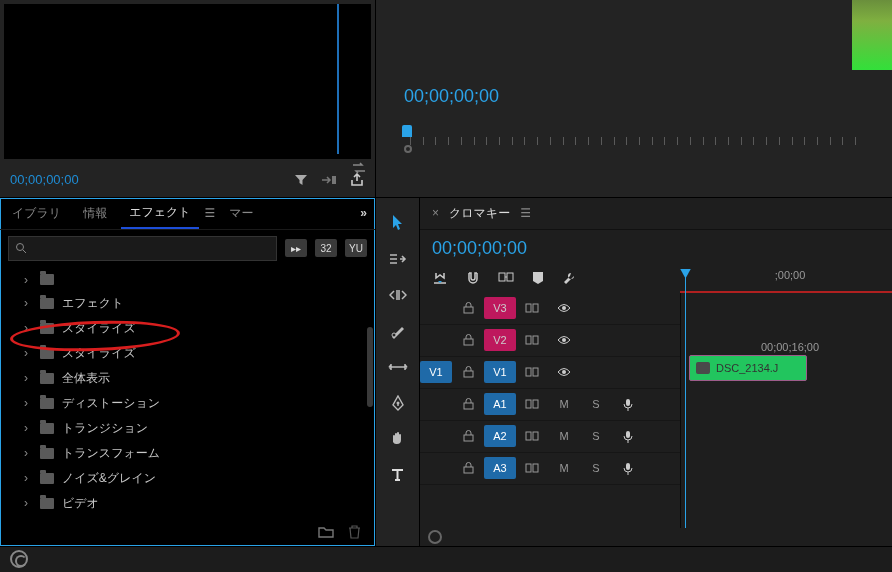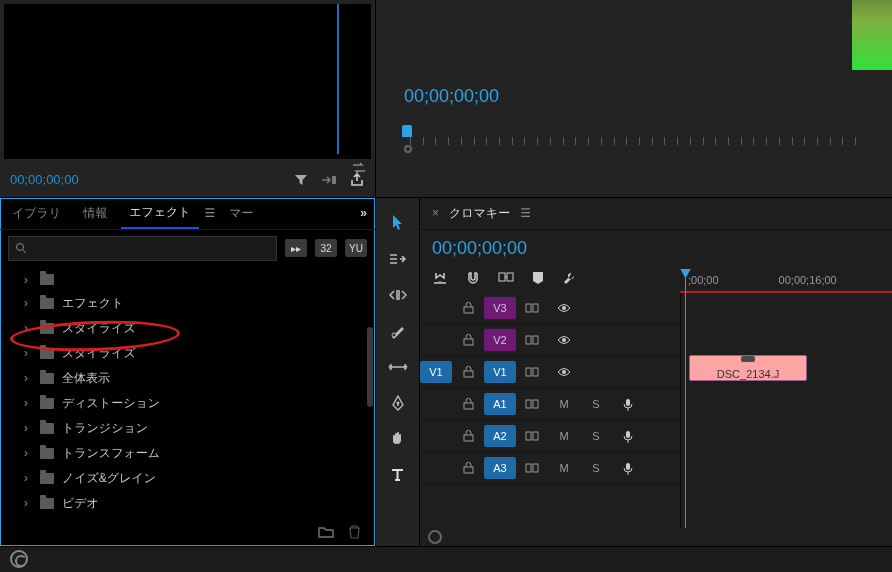--- a/index.html
+++ b/index.html
@@ -64,7 +64,7 @@
 .th-cell { width: 32px; display: flex; align-items: center; justify-content: center; color: #999; font-size: 11px; }
 .th-label { width: 34px; height: 22px; display: flex; align-items: center; justify-content: center; background: #701a75; color: #ccc; font-size: 11px; border-radius: 2px; }
 .th-label.blue { background: #1f6aa8; color: #fff; }
-.tl-ruler { position: absolute; left: 260px; right: 0; top: -24px; height: 22px; display: flex; align-items: center; gap: 60px; padding-left: 8px; color: #999; font-size: 11px; }
+.tl-ruler { position: absolute; left: 260px; right: 0; top: -24px; height: 22px; display: flex; align-items: center; gap: 60px; padding-left: 8px; color: #999; font-size: 11px; flex-direction: column; }
 .tl-redline { position: absolute; left: 260px; right: 0; top: -2px; height: 2px; background: #b02020; }
 .tl-tracks { flex: 1; position: relative; border-left: 1px solid #0a0a0a; }
 .clip { position: absolute; height: 26px; display: flex; align-items: center; gap: 6px; padding: 0 6px; font-size: 11px; border-radius: 2px; }

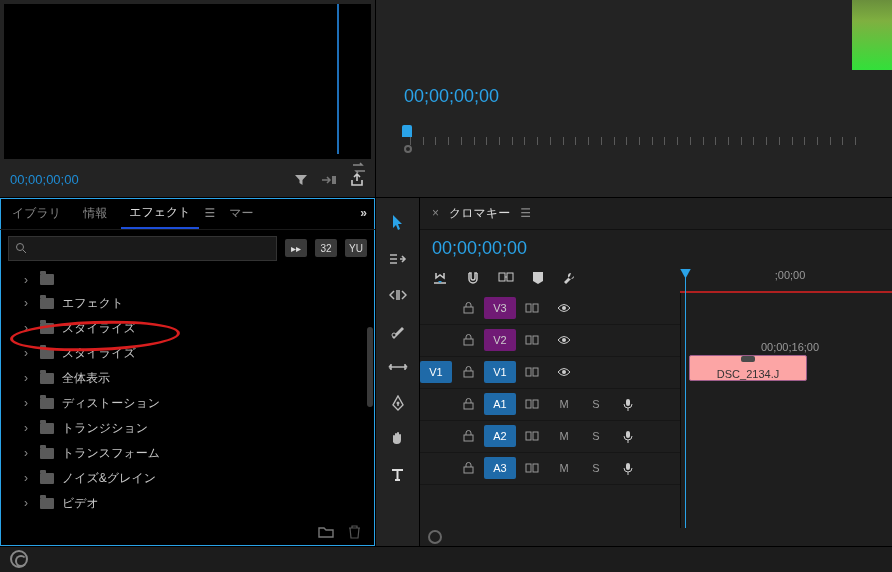--- a/index.html
+++ b/index.html
@@ -62,7 +62,7 @@
 .track-headers { width: 260px; }
 .track-row { display: flex; align-items: center; height: 32px; border-bottom: 1px solid #161616; }
 .th-cell { width: 32px; display: flex; align-items: center; justify-content: center; color: #999; font-size: 11px; }
-.th-label { width: 34px; height: 22px; display: flex; align-items: center; justify-content: center; background: #701a75; color: #ccc; font-size: 11px; border-radius: 2px; }
+.th-label { width: 34px; height: 22px; display: flex; align-items: center; justify-content: center; background: #be185d; color: #ccc; font-size: 11px; border-radius: 2px; }
 .th-label.blue { background: #1f6aa8; color: #fff; }
 .tl-ruler { position: absolute; left: 260px; right: 0; top: -24px; height: 22px; display: flex; align-items: center; gap: 60px; padding-left: 8px; color: #999; font-size: 11px; flex-direction: column; }
 .tl-redline { position: absolute; left: 260px; right: 0; top: -2px; height: 2px; background: #b02020; }

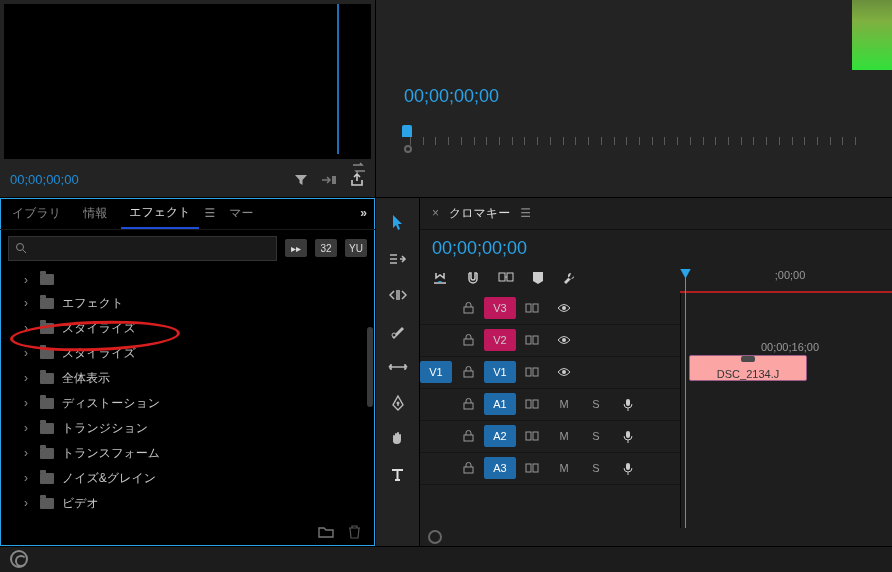--- a/index.html
+++ b/index.html
@@ -70,7 +70,7 @@
 .clip { position: absolute; height: 26px; display: flex; align-items: center; gap: 6px; padding: 0 6px; font-size: 11px; border-radius: 2px; }
 .clip .fx { width: 14px; height: 12px; background: #4a4a4a; border-radius: 2px; display: inline-block; }
 .clip.a { left: 8px; top: 32px; width: 118px; background: #e9b3db; color: #333; border: 1px solid #9c5c8a; }
-.clip.b { left: 8px; top: 62px; width: 118px; background: #fca5a5; color: #333; border: 1px solid #9c5c8a; flex-direction: column; }
+.clip.b { left: 8px; top: 62px; width: 118px; background: #22c55e; color: #333; border: 1px solid #9c5c8a; }
 .playhead { position: absolute; left: 4px; top: -24px; bottom: 0; width: 1px; background: #2aa3e8; }
 .playhead::before { content: ""; position: absolute; left: -5px; top: 0; width: 11px; height: 10px; background: #2aa3e8; clip-path: polygon(0 0,100% 0,50% 100%); }
 .tl-hscroll { height: 18px; display: flex; align-items: center; padding: 0 8px; }

